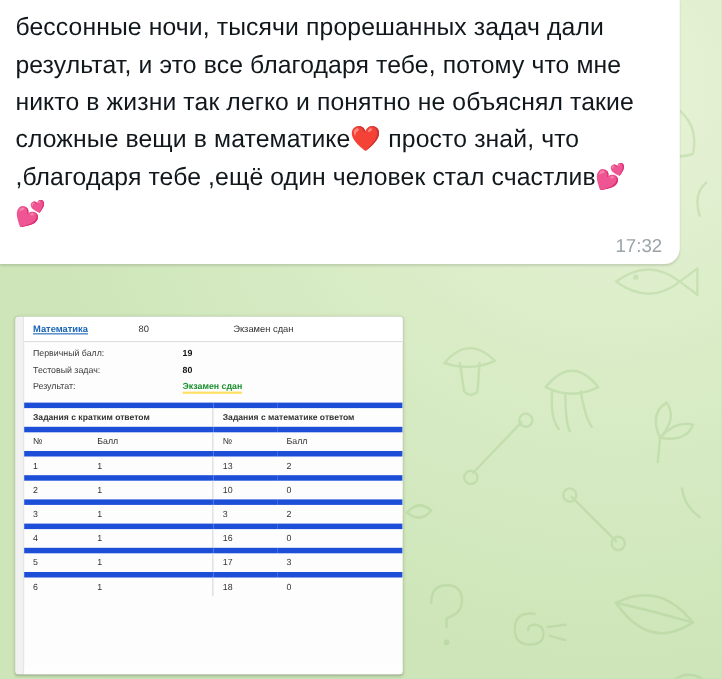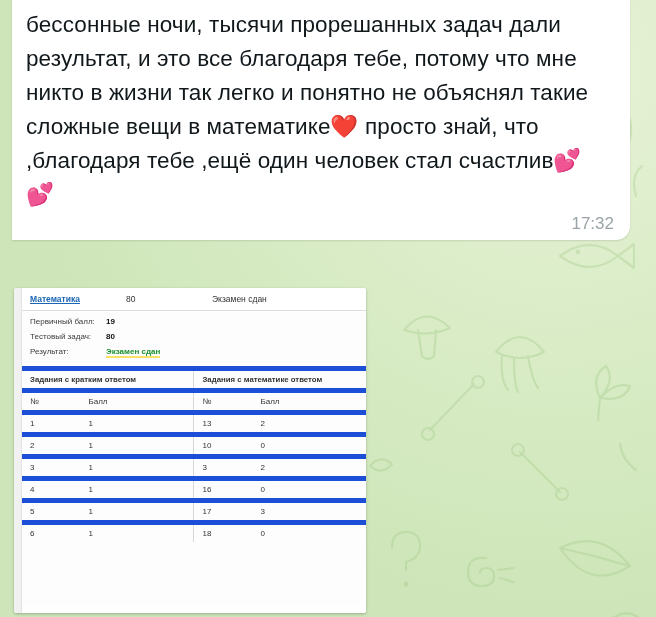--- a/index.html
+++ b/index.html
@@ -30,7 +30,7 @@
   
   #bubble {
     position: absolute;
-    left: 12px;
+    left: 0;
     top: 0;
     width: 618px;
     background: #ffffff;

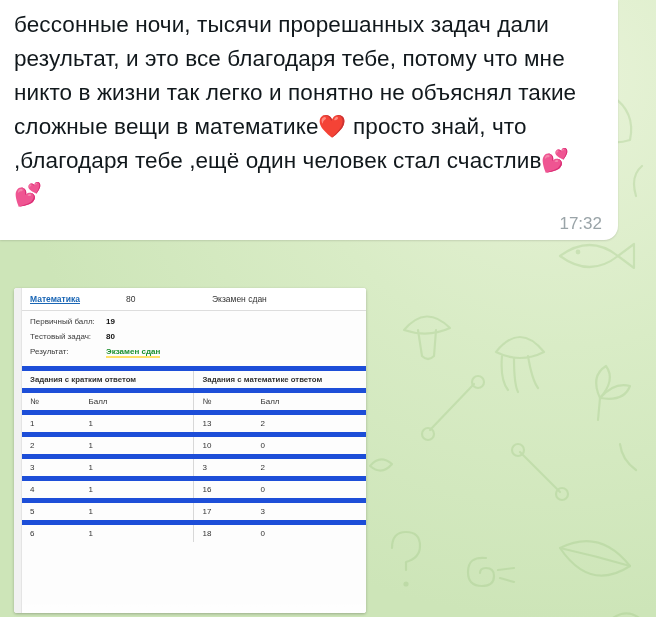--- a/index.html
+++ b/index.html
@@ -121,7 +121,7 @@
     font-size: 8px;
   }
   .doc-row .lbl {
-    width: 76px;
+    width: 92px;
     color: #3b3b3b;
   }
   .doc-row .val {

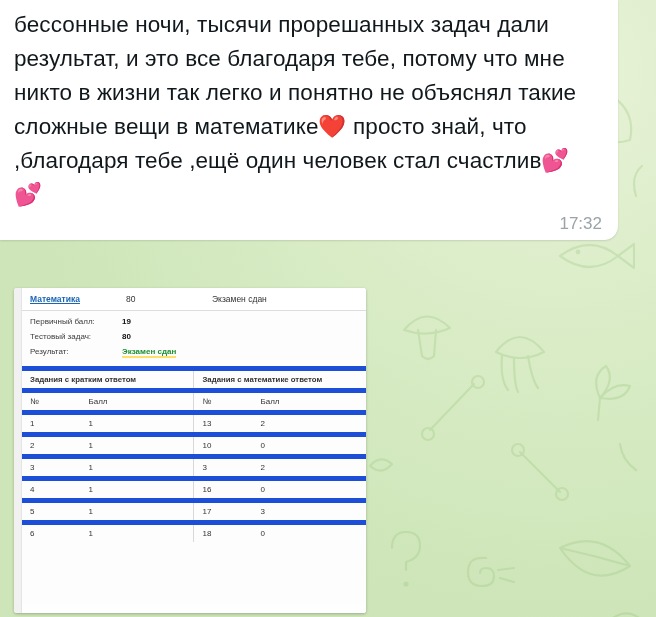--- a/index.html
+++ b/index.html
@@ -127,6 +127,7 @@
   .doc-row .val {
     font-weight: bold;
     color: #111;
+    margin-left: 44px;
   }
   .doc-row .val.green {
     color: #1a8f2d;

